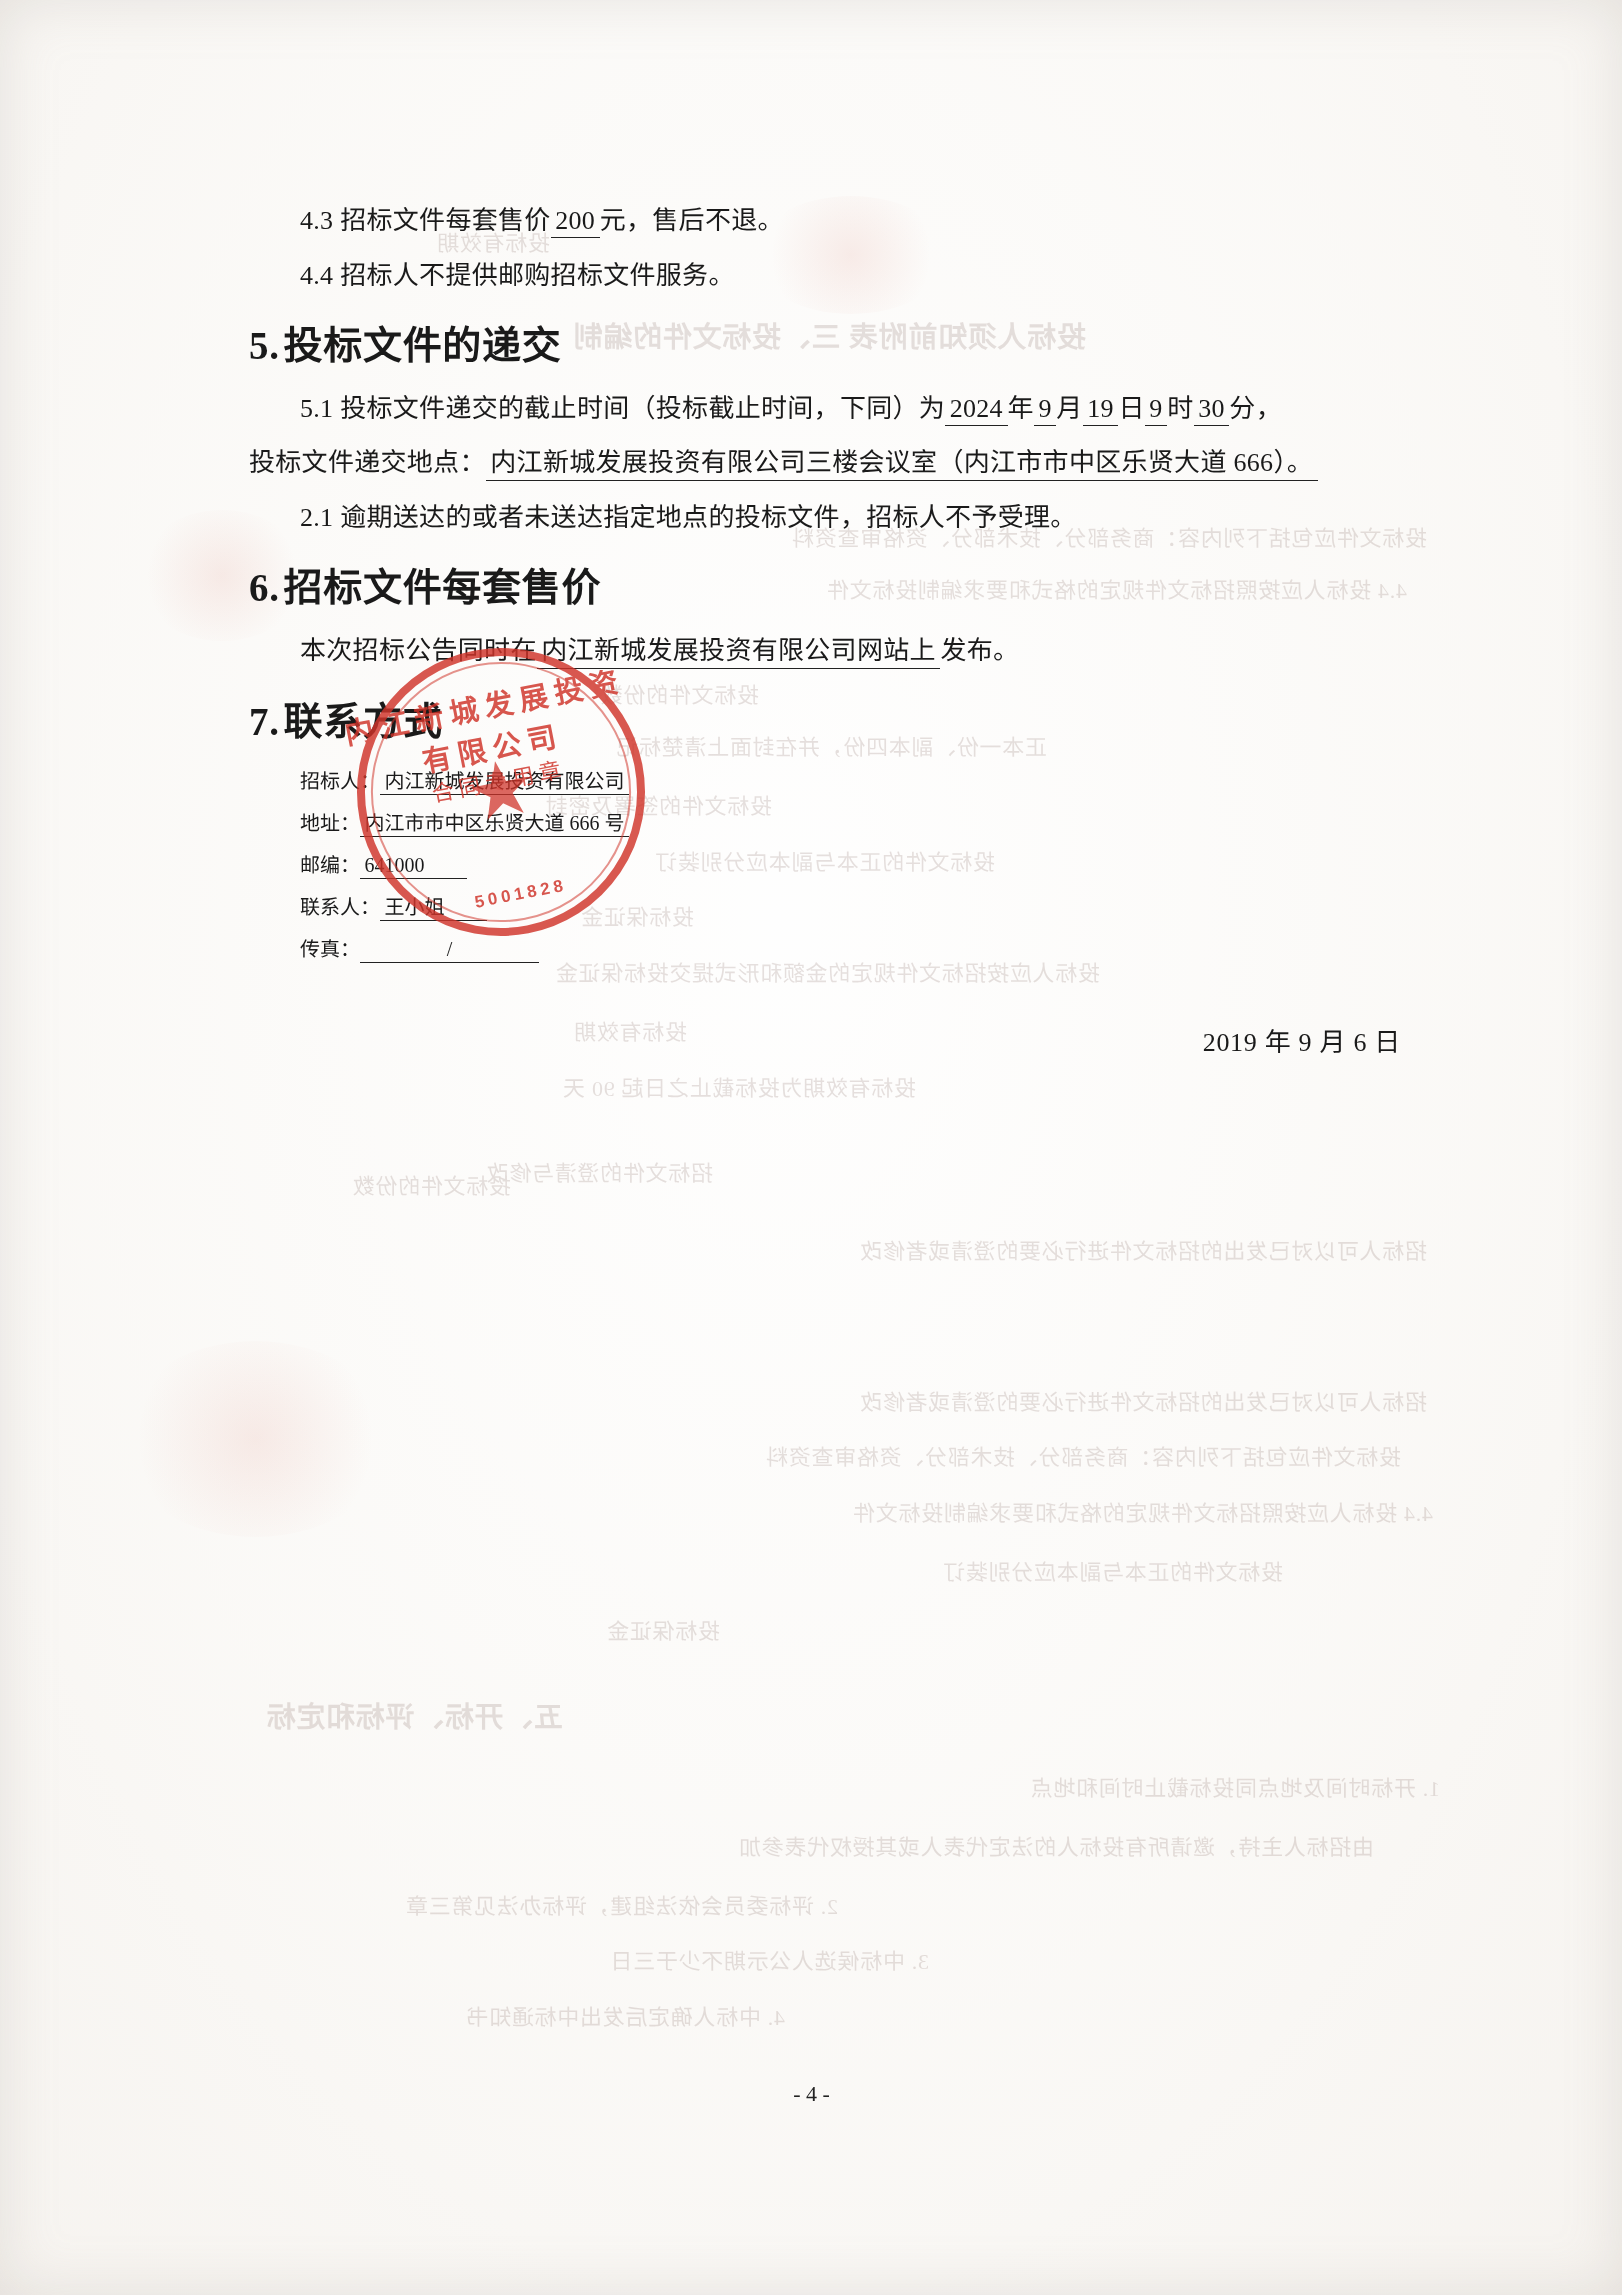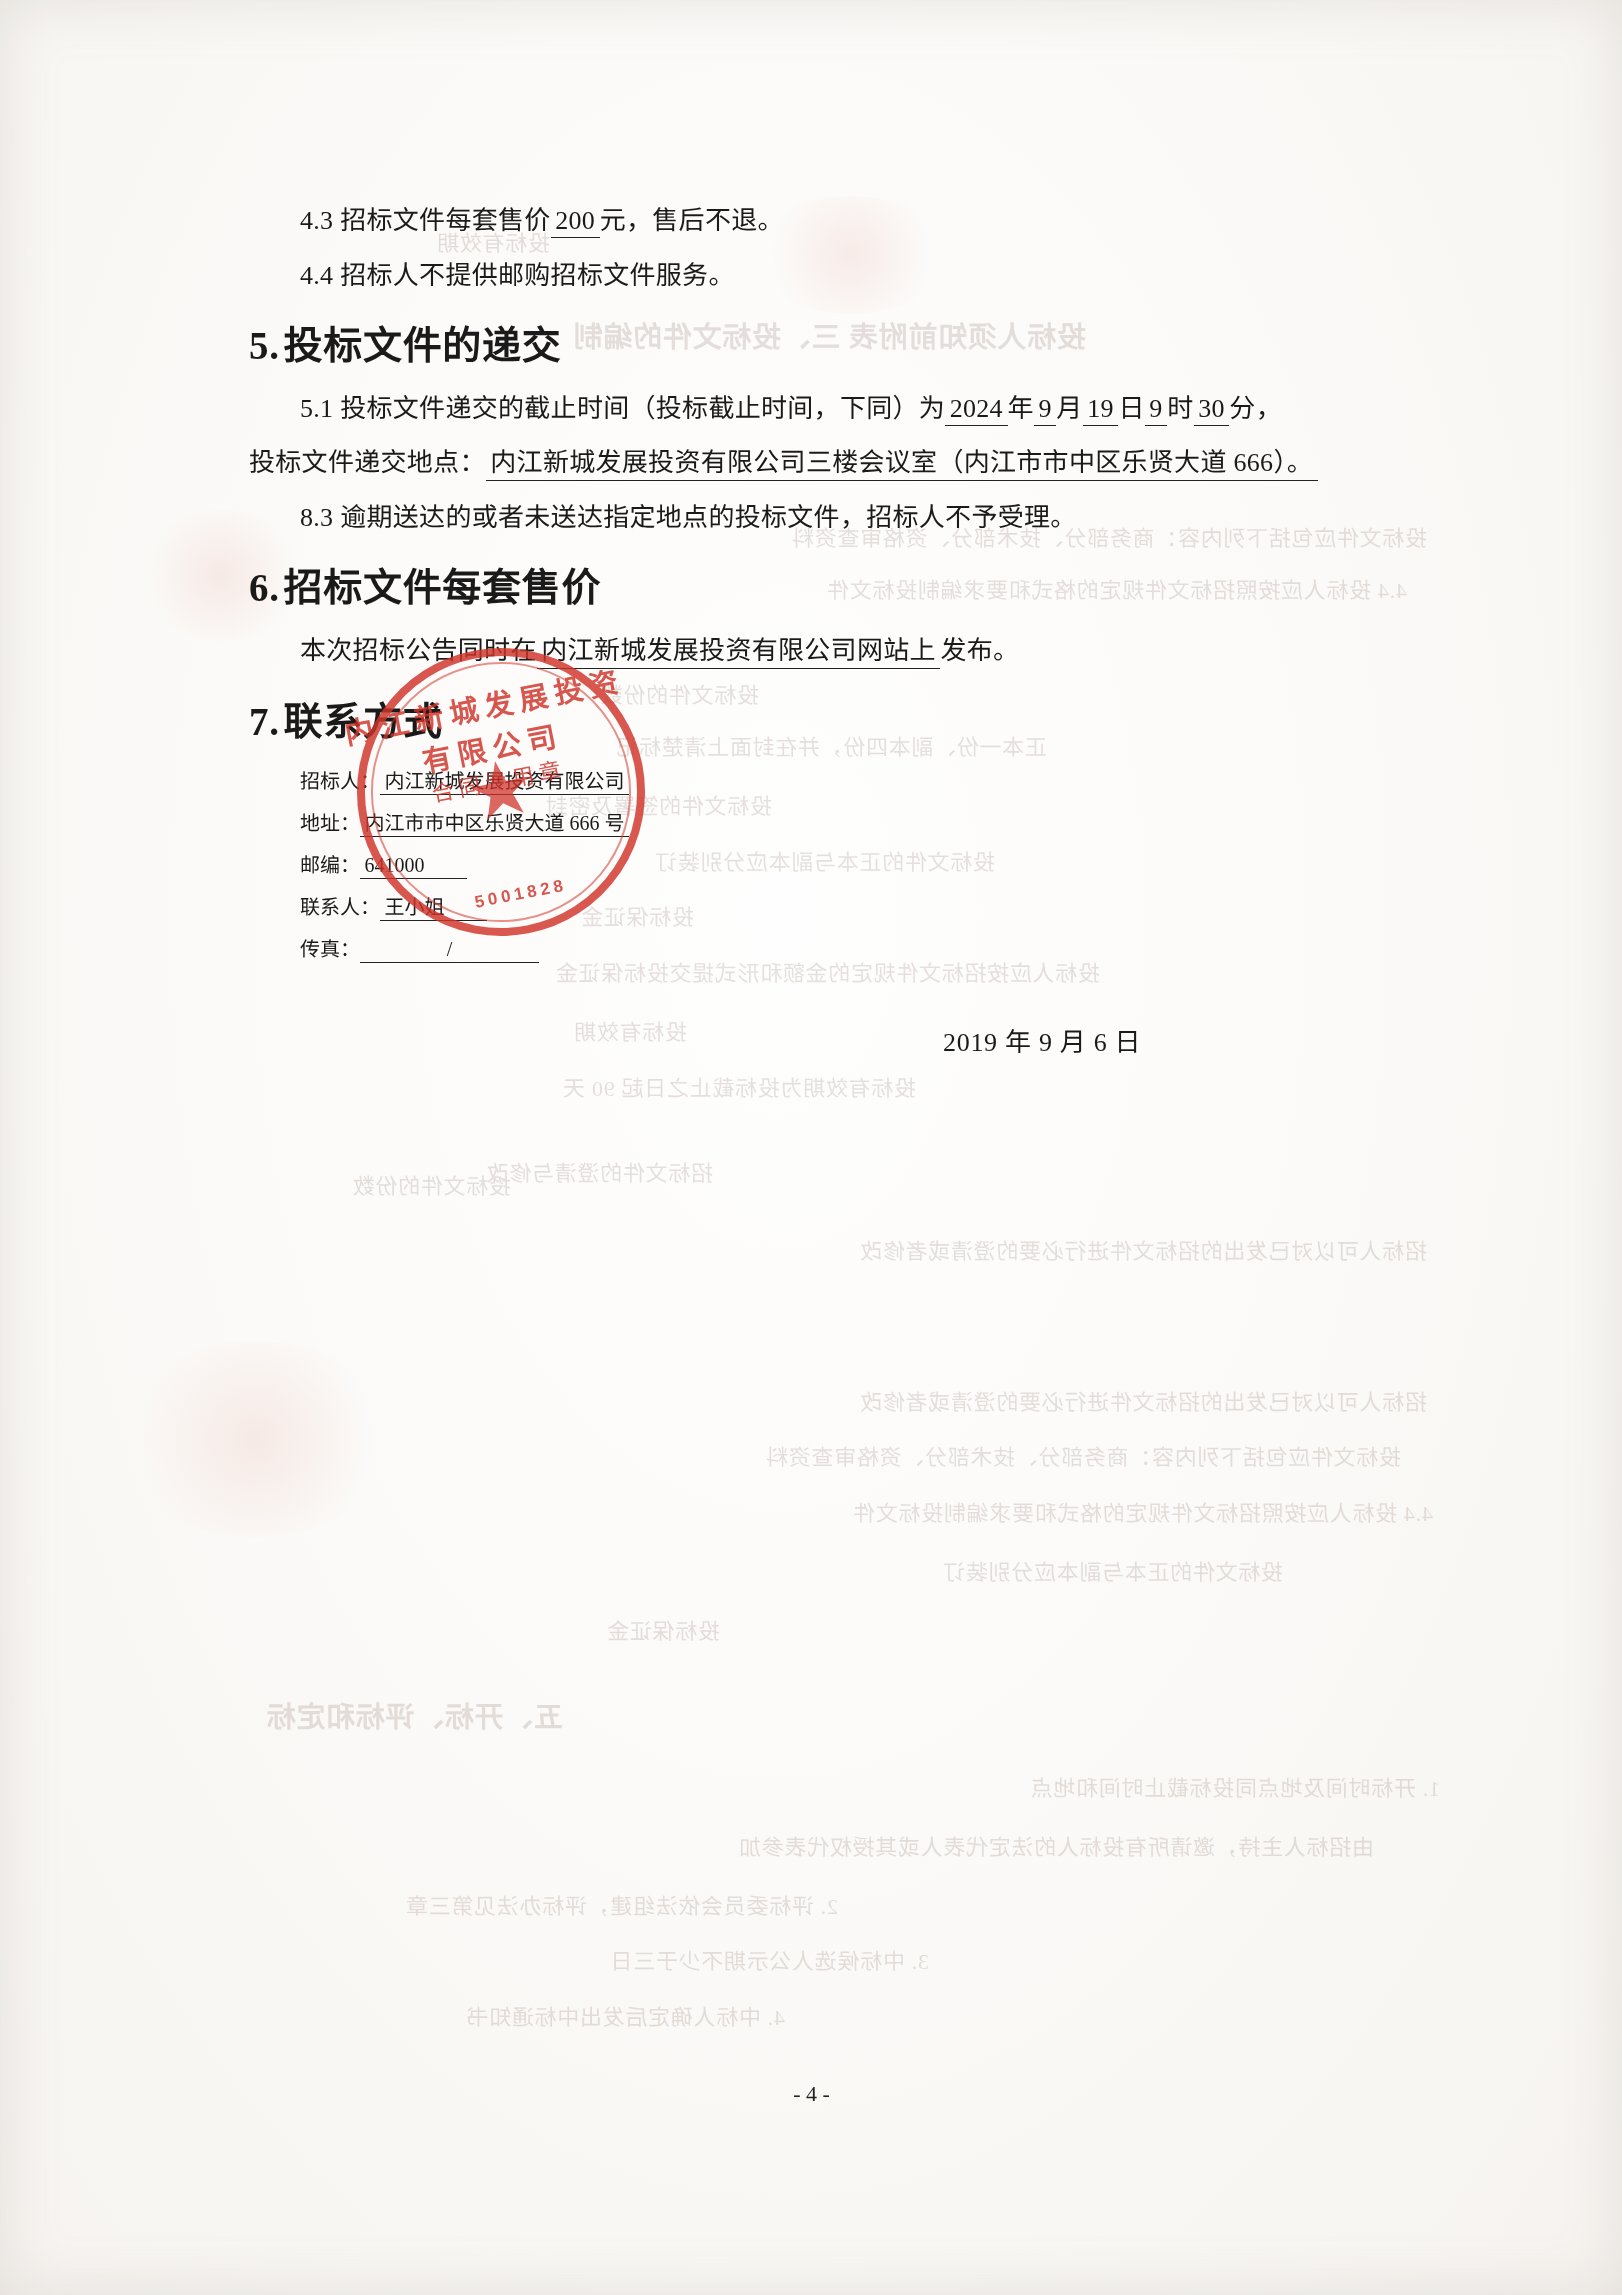--- a/index.html
+++ b/index.html
@@ -268,7 +268,7 @@
       <span>投标文件递交地点：</span><span class="u">内江新城发展投资有限公司三楼会议室（内江市市中区乐贤大道 666）。</span>
     </p>
 
-    <p class="para indent">8.3 逾期送达的或者未送达指定地点的投标文件，招标人不予受理。</p>
+    <p class="para indent">2.1 逾期送达的或者未送达指定地点的投标文件，招标人不予受理。</p>
 
     <h2 class="section-head">
       <span class="num">6.</span><span>招标文件每套售价</span>

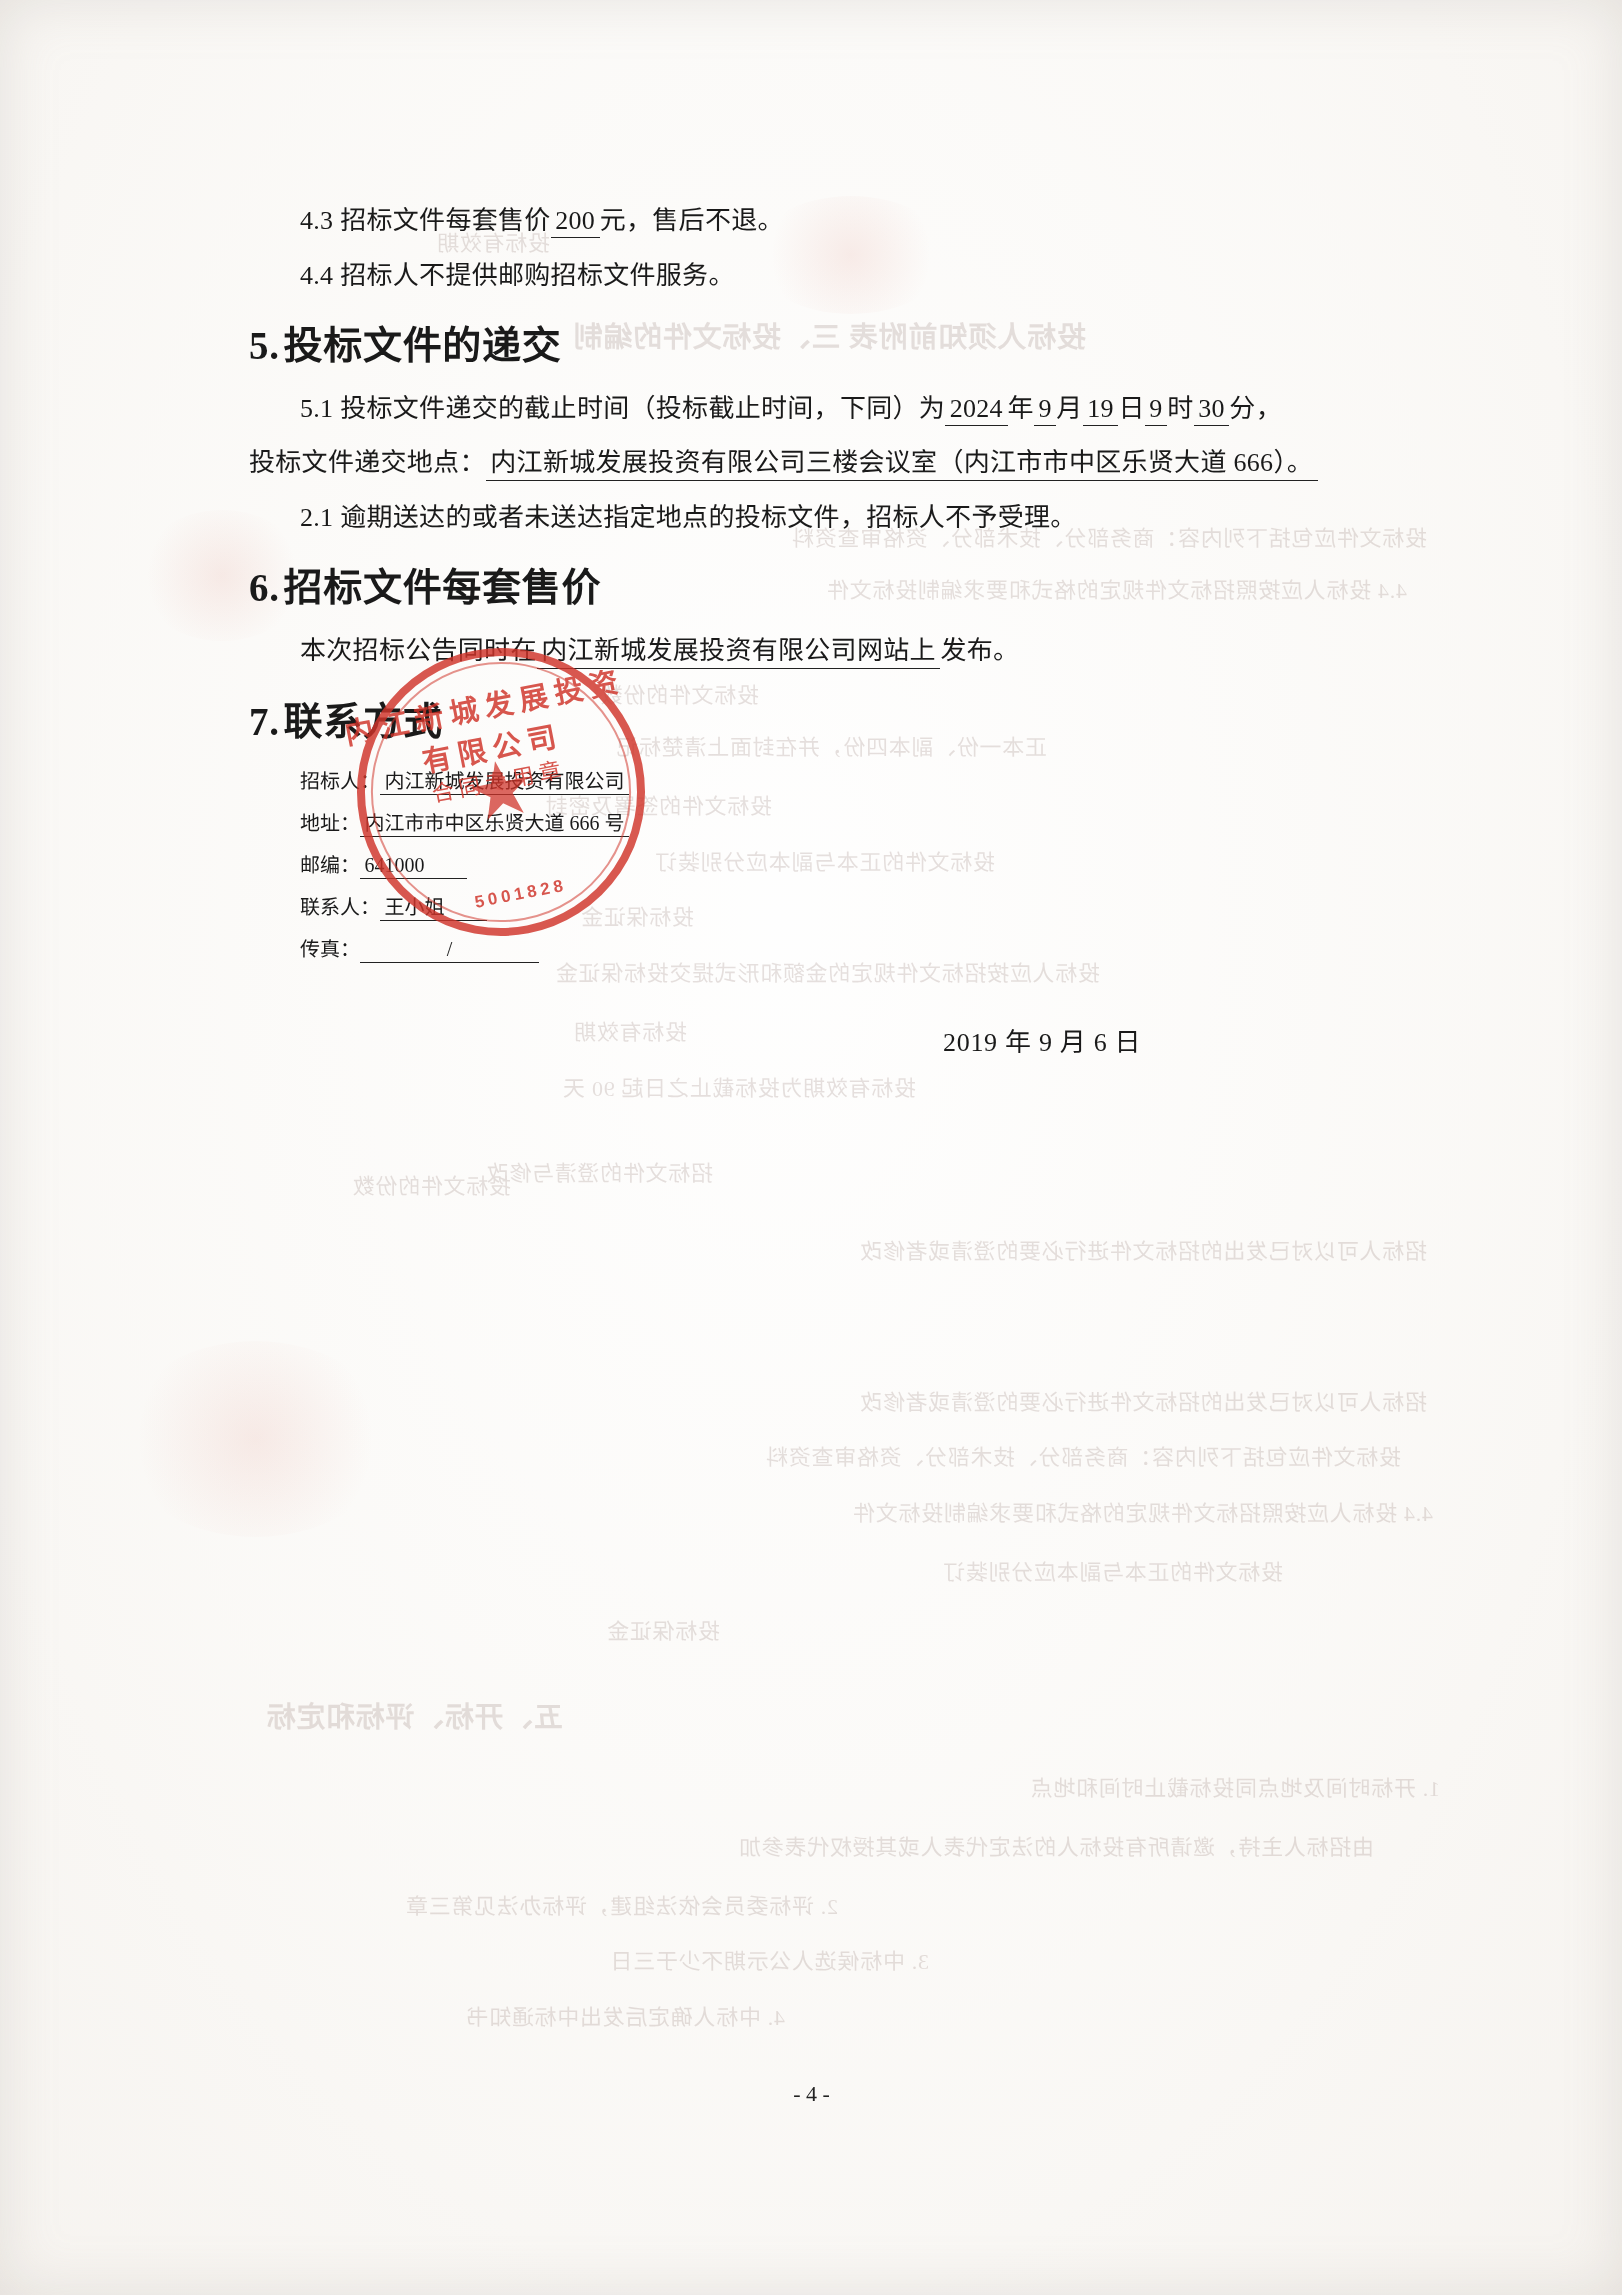--- a/index.html
+++ b/index.html
@@ -98,6 +98,7 @@
     font-size: 26px;
     letter-spacing: 0.7px;
     white-space: nowrap;
+    text-align: right;
   }
 
   

